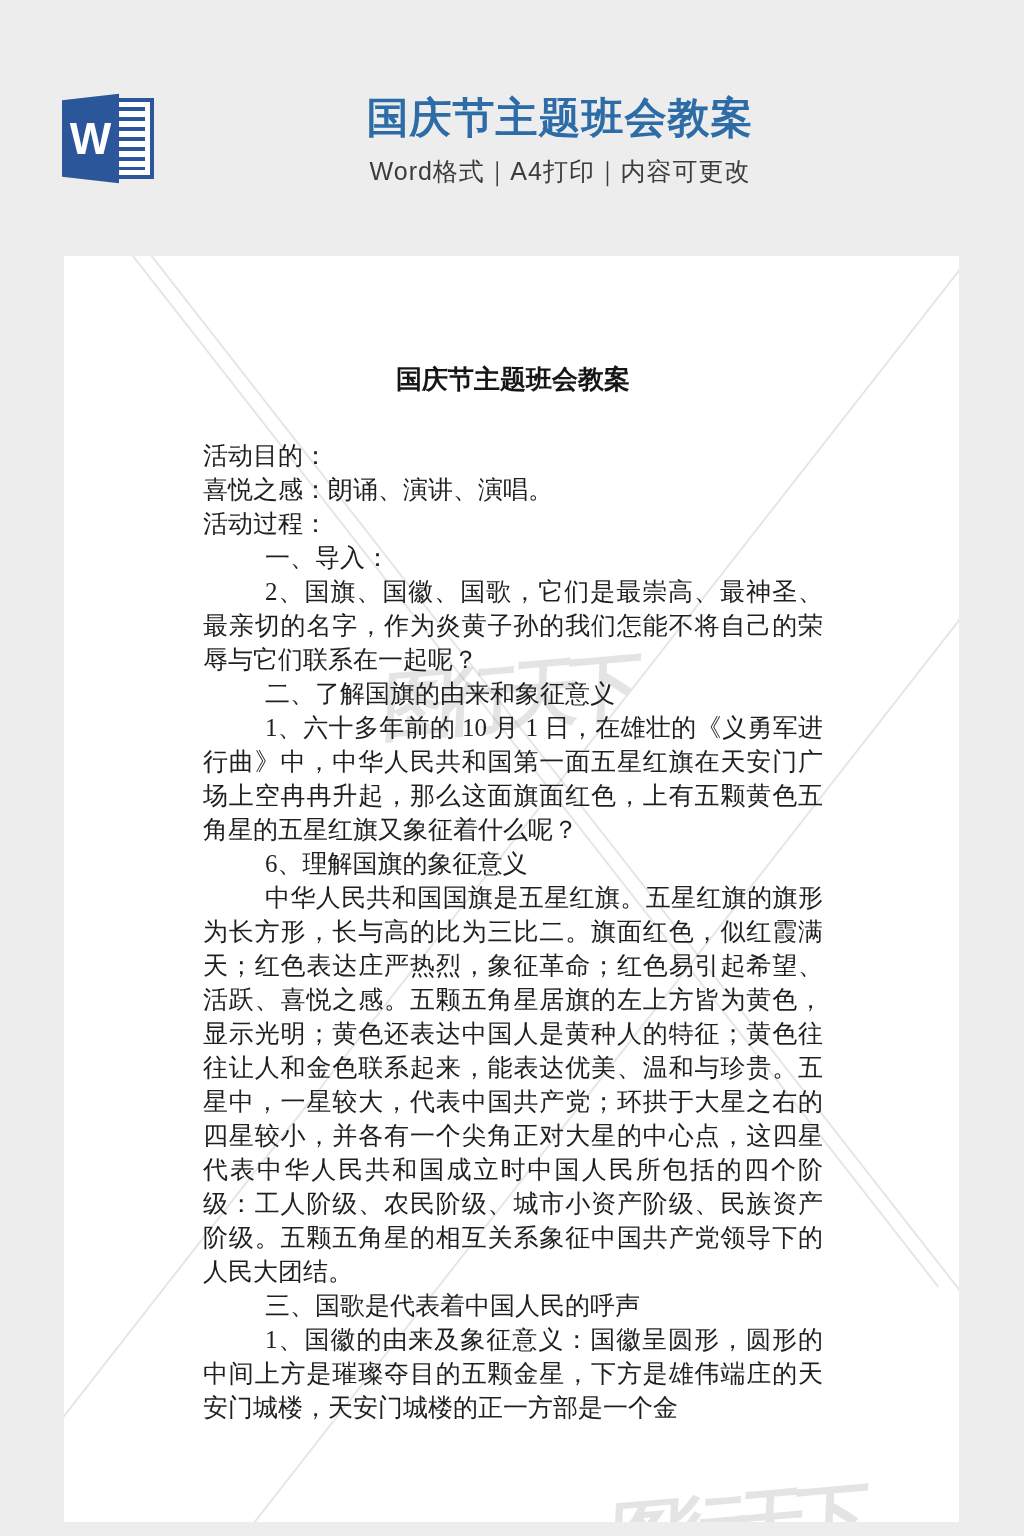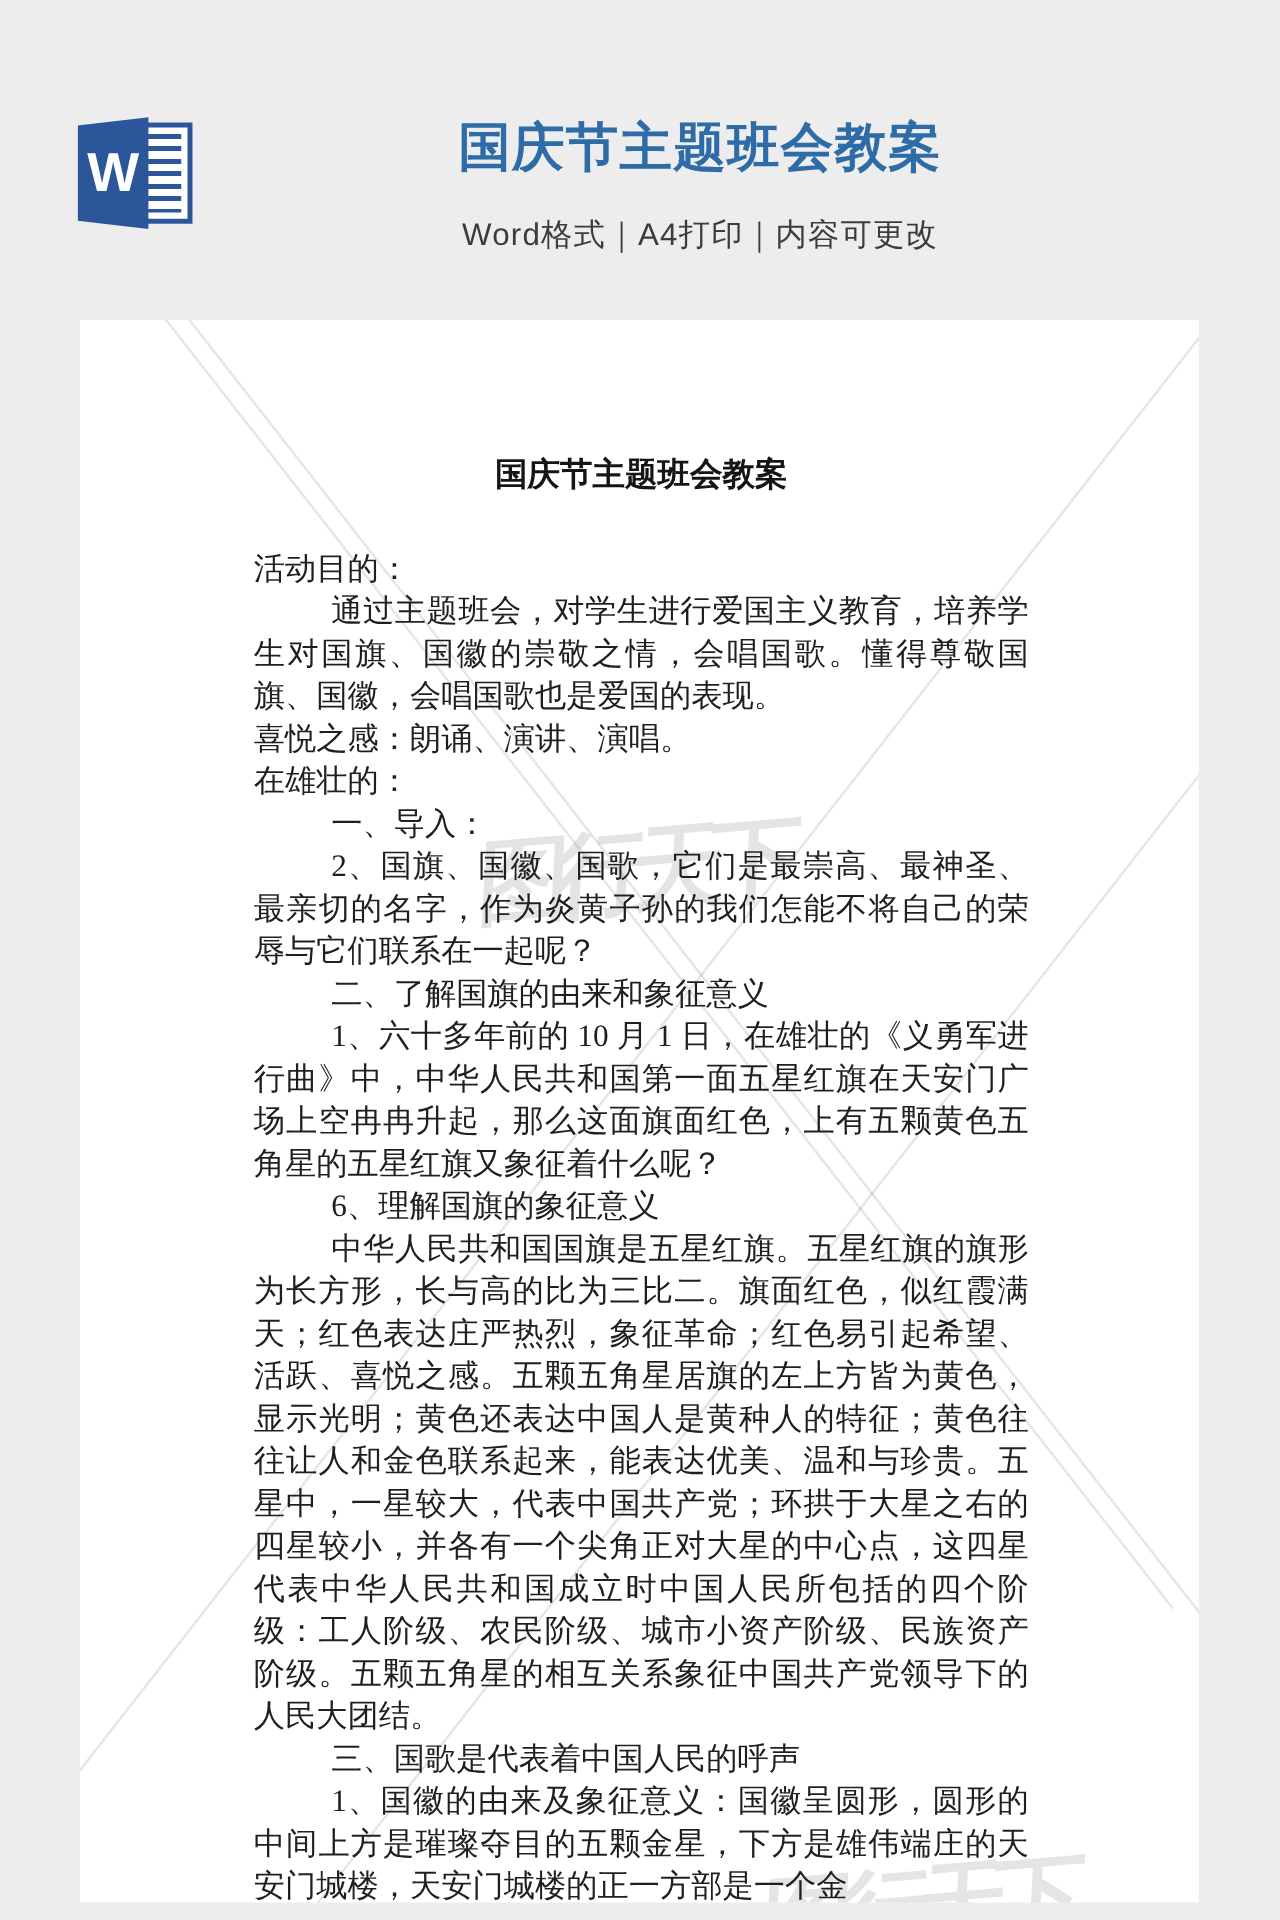--- a/index.html
+++ b/index.html
@@ -31,7 +31,7 @@
     font-size:42px; font-weight:700; color:#2e6ca8; line-height:48px; letter-spacing:1px;
   }
   .header-subtitle {
-    margin-top:29px; font-size:25px; color:#3c3c3c; letter-spacing:1px;
+    margin-top:13px; font-size:25px; color:#3c3c3c; letter-spacing:1px;
   }
 
   

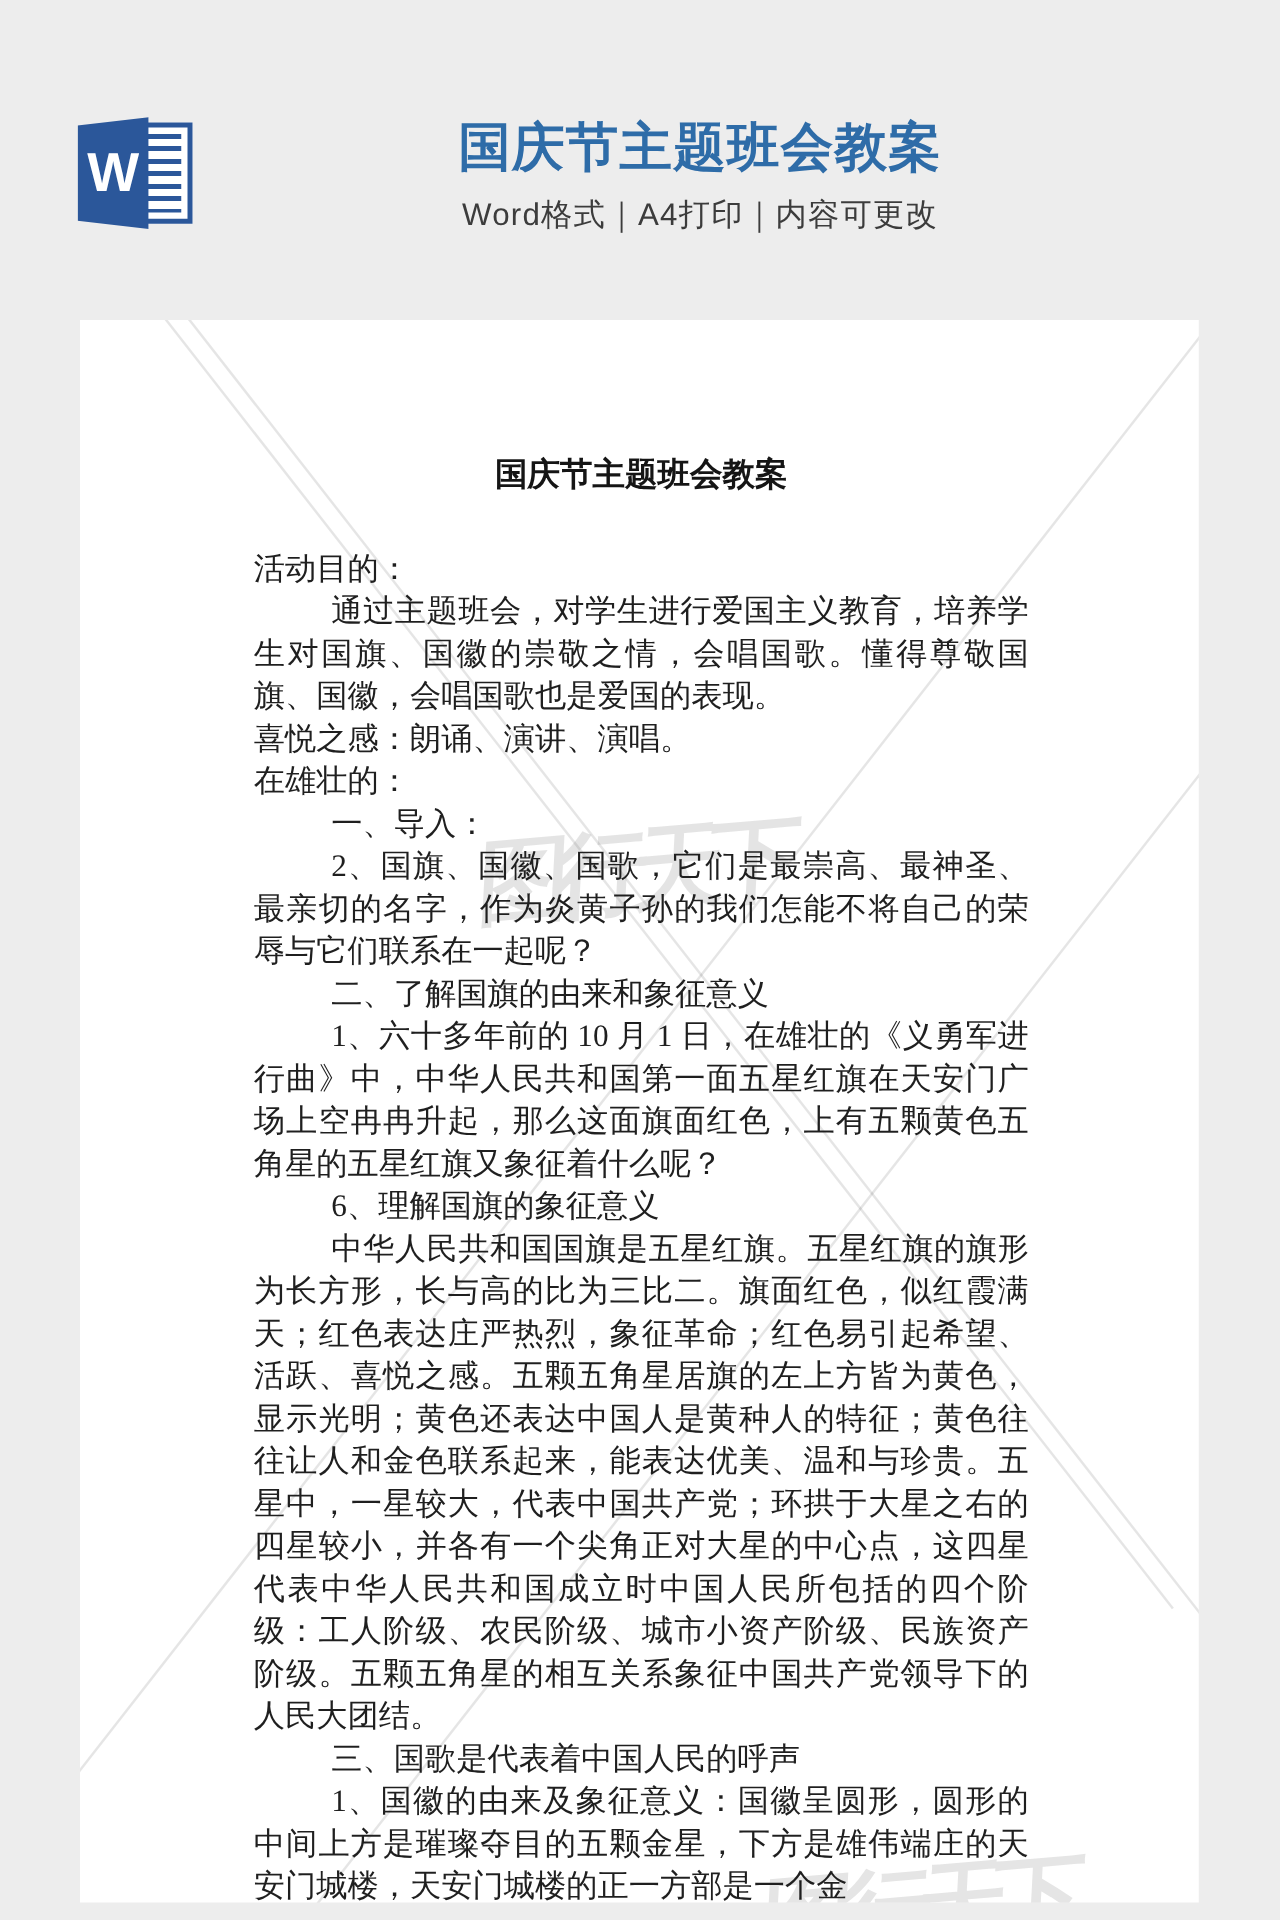--- a/index.html
+++ b/index.html
@@ -100,7 +100,6 @@
       <h1 class="doc-title">国庆节主题班会教案</h1>
       <div class="doc-body">
           <p class="">活动目的：</p>
-          <p class="indent">通过主题班会，对学生进行爱国主义教育，培养学生对国旗、国徽的崇敬之情，会唱国歌。懂得尊敬国旗、国徽，会唱国歌也是爱国的表现。</p>
           <p class="">喜悦之感：朗诵、演讲、演唱。</p>
           <p class="">在雄壮的：</p>
           <p class="indent">一、导入：</p>

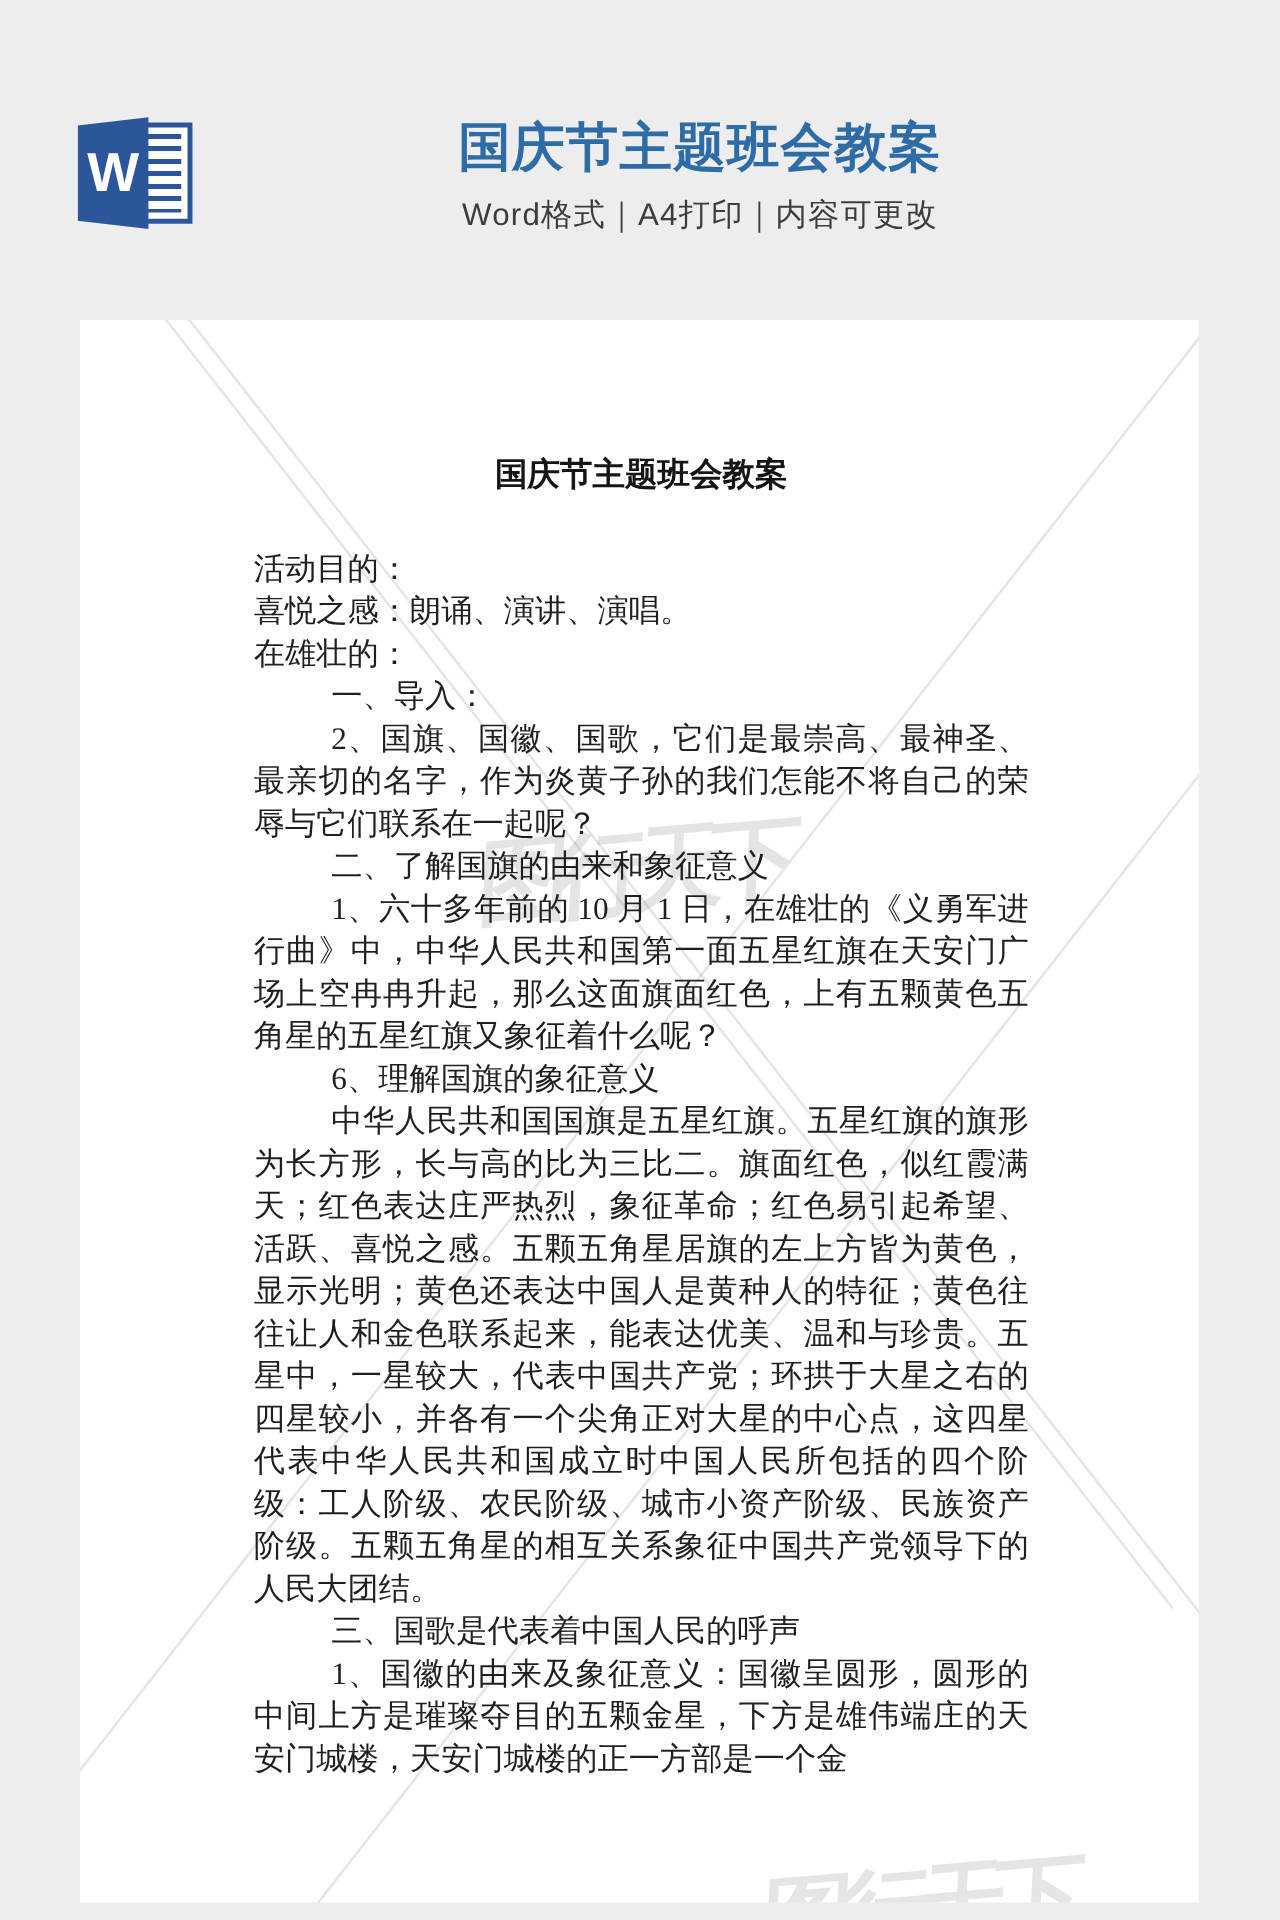--- a/index.html
+++ b/index.html
@@ -101,7 +101,7 @@
       <div class="doc-body">
           <p class="">活动目的：</p>
           <p class="">喜悦之感：朗诵、演讲、演唱。</p>
-          <p class="">在雄壮的：</p>
+          <p class="">活动过程：</p>
           <p class="indent">一、导入：</p>
           <p class="indent">2、国旗、国徽、国歌，它们是最崇高、最神圣、最亲切的名字，作为炎黄子孙的我们怎能不将自己的荣辱与它们联系在一起呢？</p>
           <p class="indent">二、了解国旗的由来和象征意义</p>

